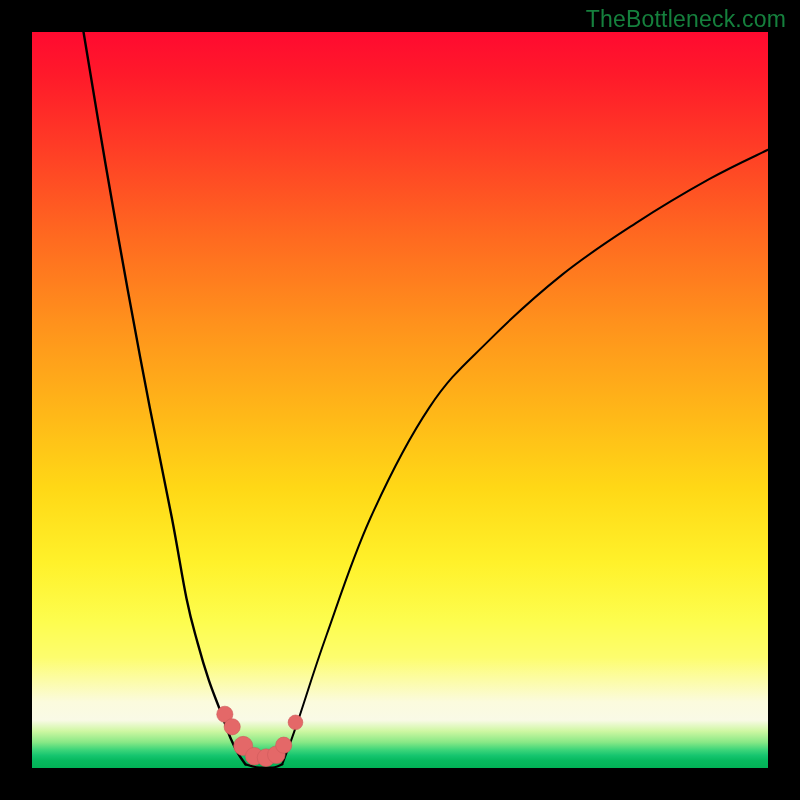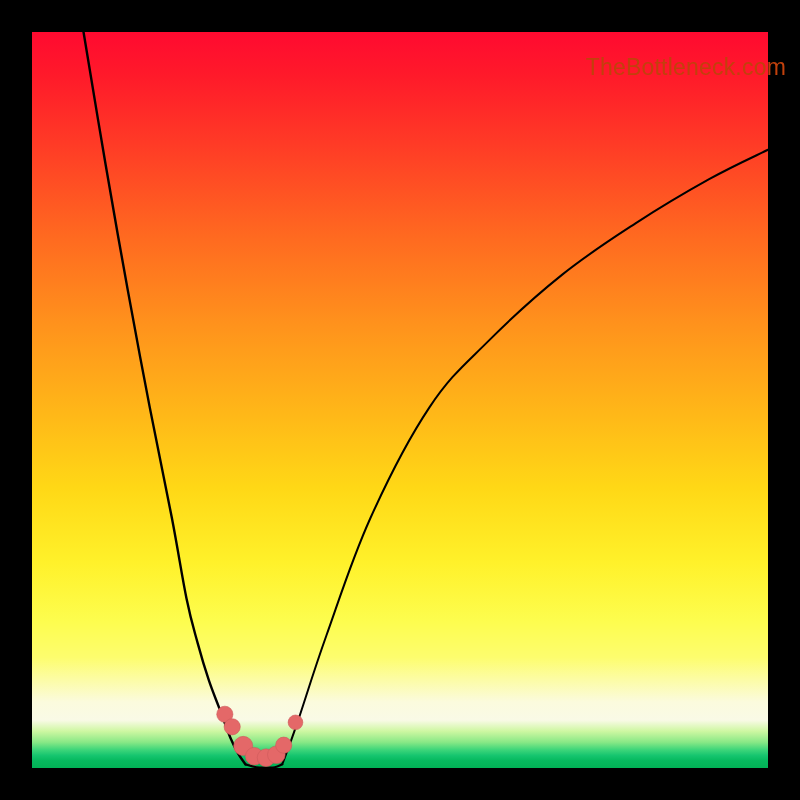--- a/index.html
+++ b/index.html
@@ -42,11 +42,10 @@
     position: absolute;
     top: 6px;
     right: 14px;
-    color: #c2410c;
+    color: #15803d;
     font-size: 23px;
     letter-spacing: 0.2px;
     font-weight: 400;
-    margin-top: 48px;
   }
   svg.curves {
     position: absolute;

